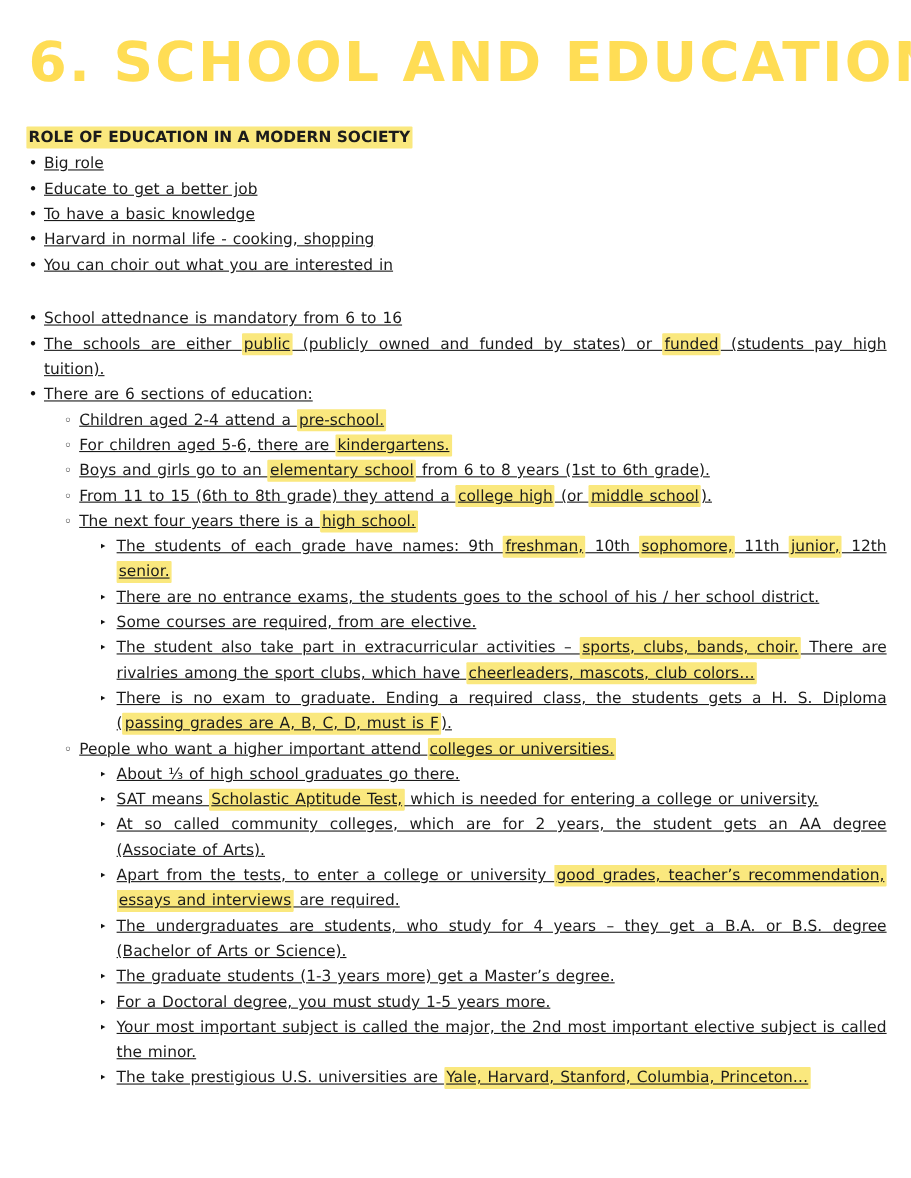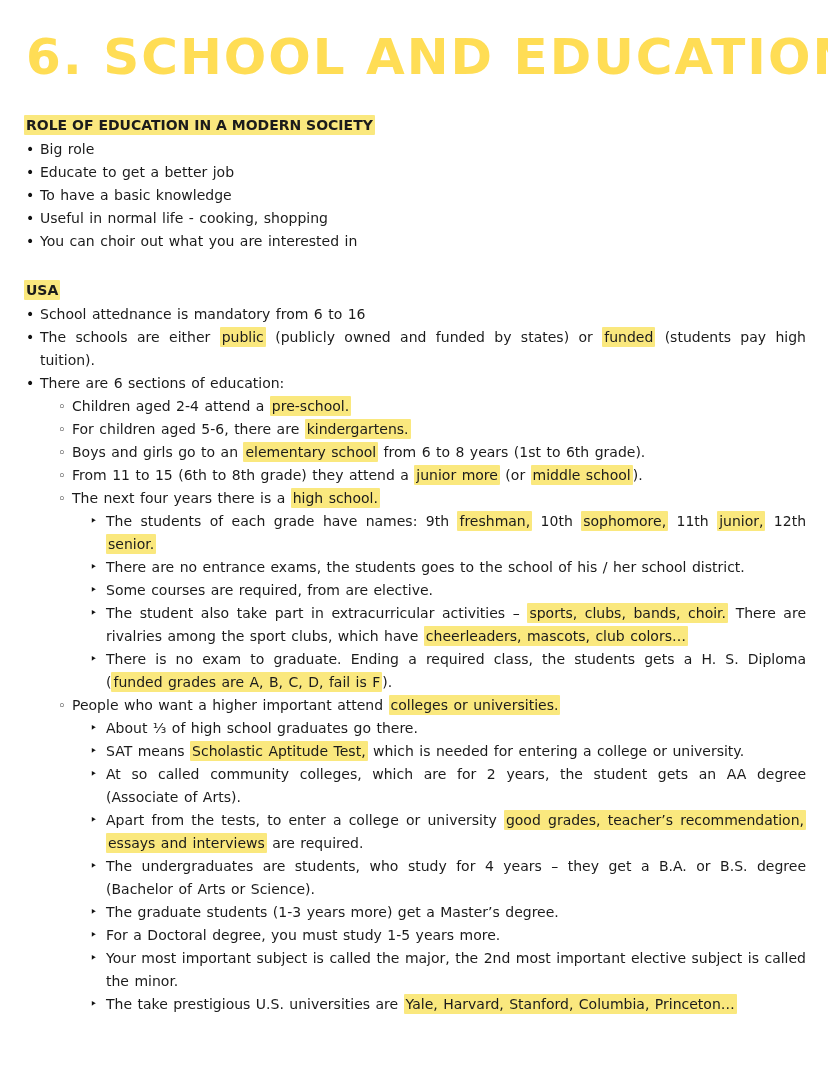--- a/index.html
+++ b/index.html
@@ -56,6 +56,7 @@
     flex:1;
     text-align:justify;
     word-spacing:1px;
+    text-decoration:underline;
   }
   .bullet{
     flex:none;

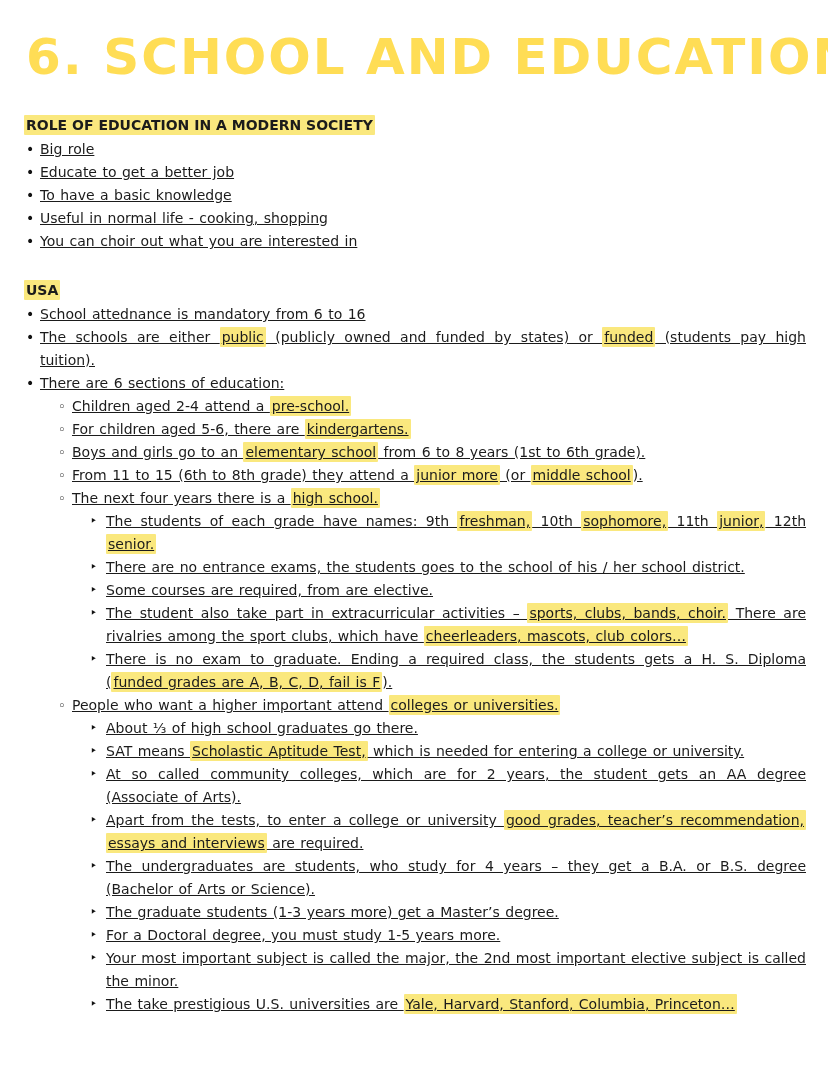--- a/index.html
+++ b/index.html
@@ -92,7 +92,7 @@
         </div>
         <div class="item level-1">
           <span class="bullet">•</span>
-          <div class="item-text"><span>Useful in normal life - cooking, shopping</span></div>
+          <div class="item-text"><span>Harvard in normal life - cooking, shopping</span></div>
         </div>
         <div class="item level-1">
           <span class="bullet">•</span>

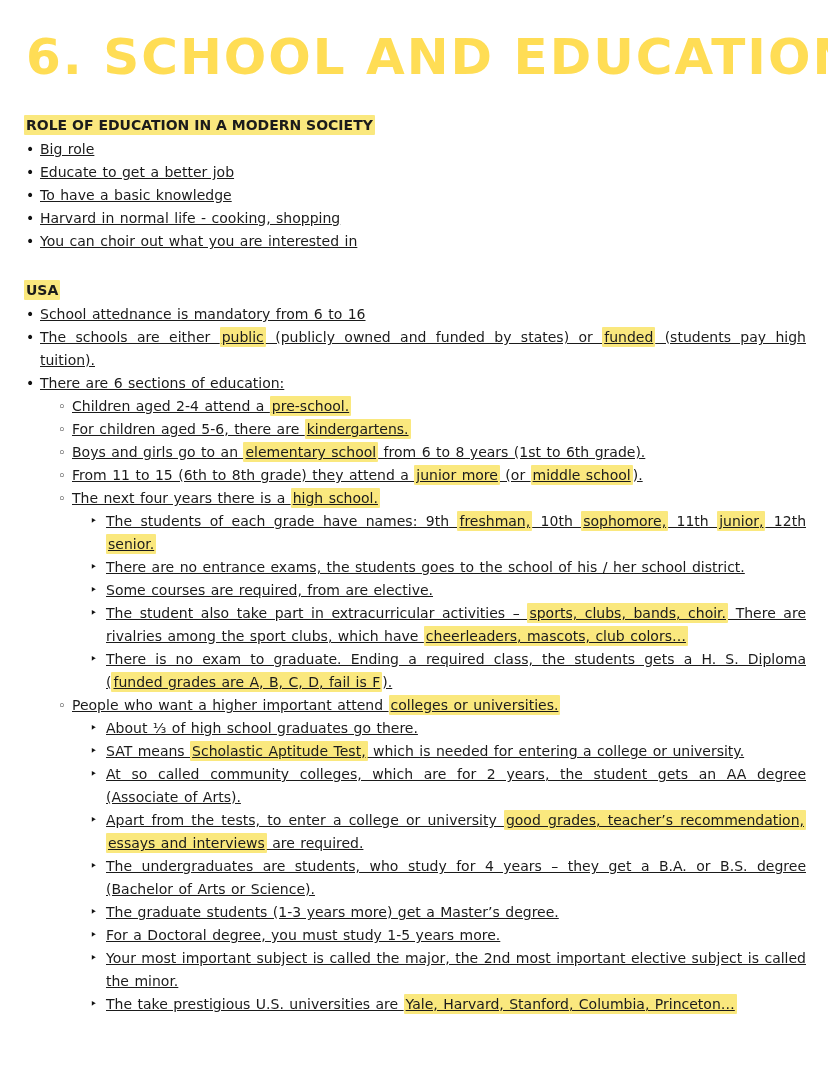--- a/index.html
+++ b/index.html
@@ -100,7 +100,6 @@
         </div>
       </div>
       <div class="section">
-        <div class="section-heading"><span class="hl">USA</span></div>
         <div class="item level-1">
           <span class="bullet">•</span>
           <div class="item-text"><span>School attednance is mandatory from 6 to 16</span></div>

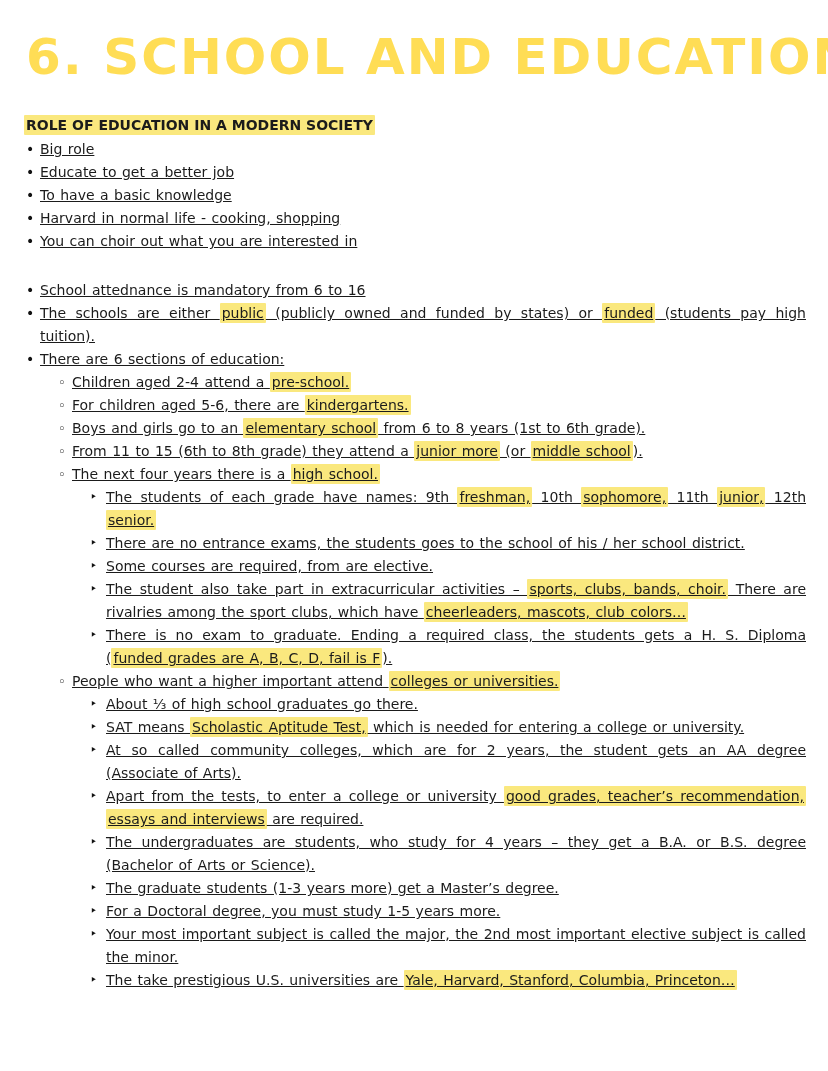--- a/index.html
+++ b/index.html
@@ -126,7 +126,7 @@
         </div>
         <div class="item level-2">
           <span class="bullet">◦</span>
-          <div class="item-text"><span>From 11 to 15 (6th to 8th grade) they attend a </span><span class="hl">junior more</span><span> (or </span><span class="hl">middle school</span><span>).</span></div>
+          <div class="item-text"><span>From 11 to 15 (6th to 8th grade) they attend a </span><span class="hl">college high</span><span> (or </span><span class="hl">middle school</span><span>).</span></div>
         </div>
         <div class="item level-2">
           <span class="bullet">◦</span>

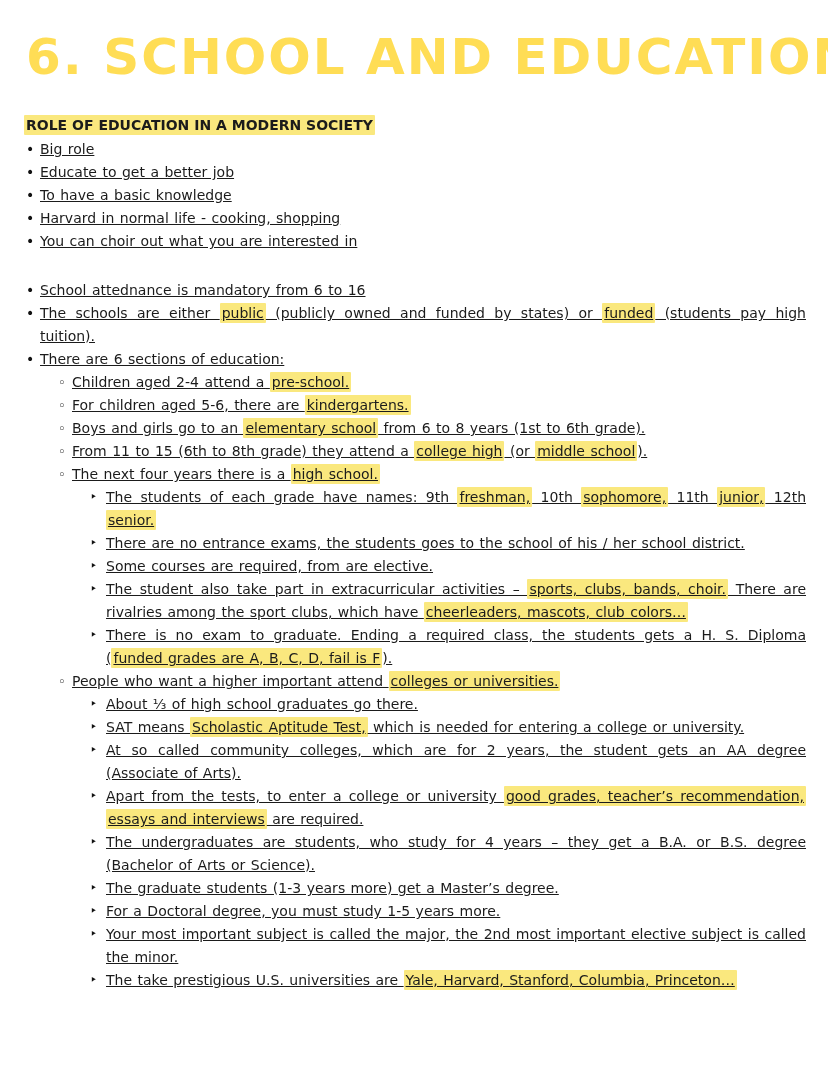--- a/index.html
+++ b/index.html
@@ -150,7 +150,7 @@
         </div>
         <div class="item level-3">
           <span class="bullet">‣</span>
-          <div class="item-text"><span>There is no exam to graduate. Ending a required class, the students gets a H. S. Diploma (</span><span class="hl">funded grades are A, B, C, D, fail is F</span><span>).</span></div>
+          <div class="item-text"><span>There is no exam to graduate. Ending a required class, the students gets a H. S. Diploma (</span><span class="hl">passing grades are A, B, C, D, must is F</span><span>).</span></div>
         </div>
         <div class="item level-2">
           <span class="bullet">◦</span>

